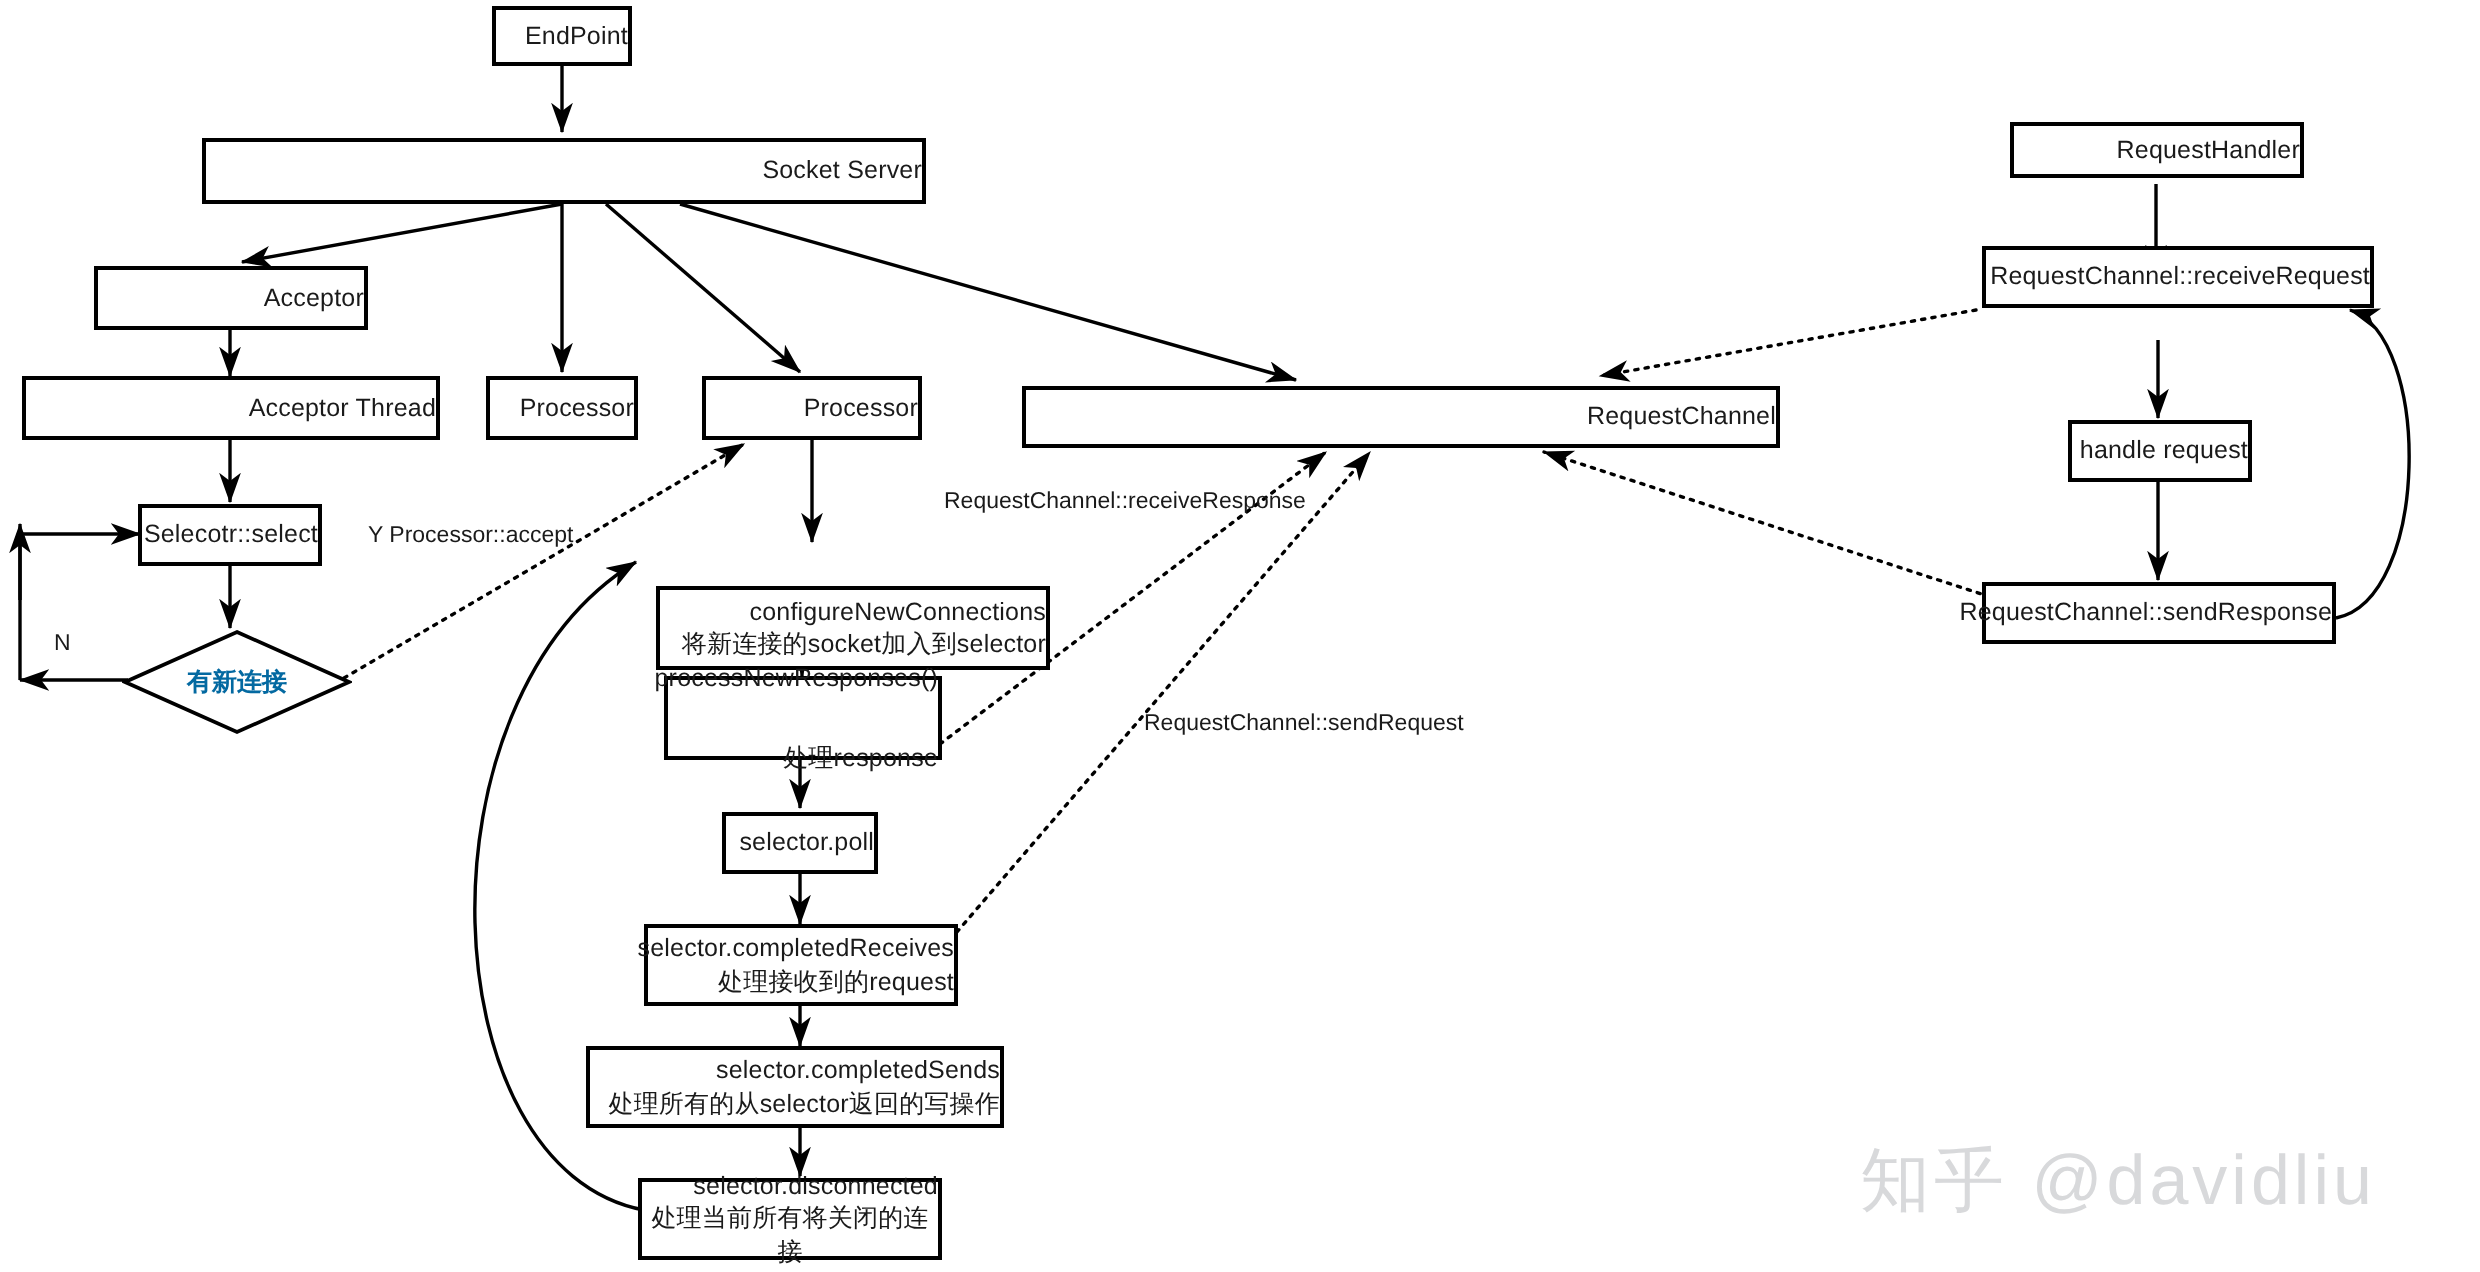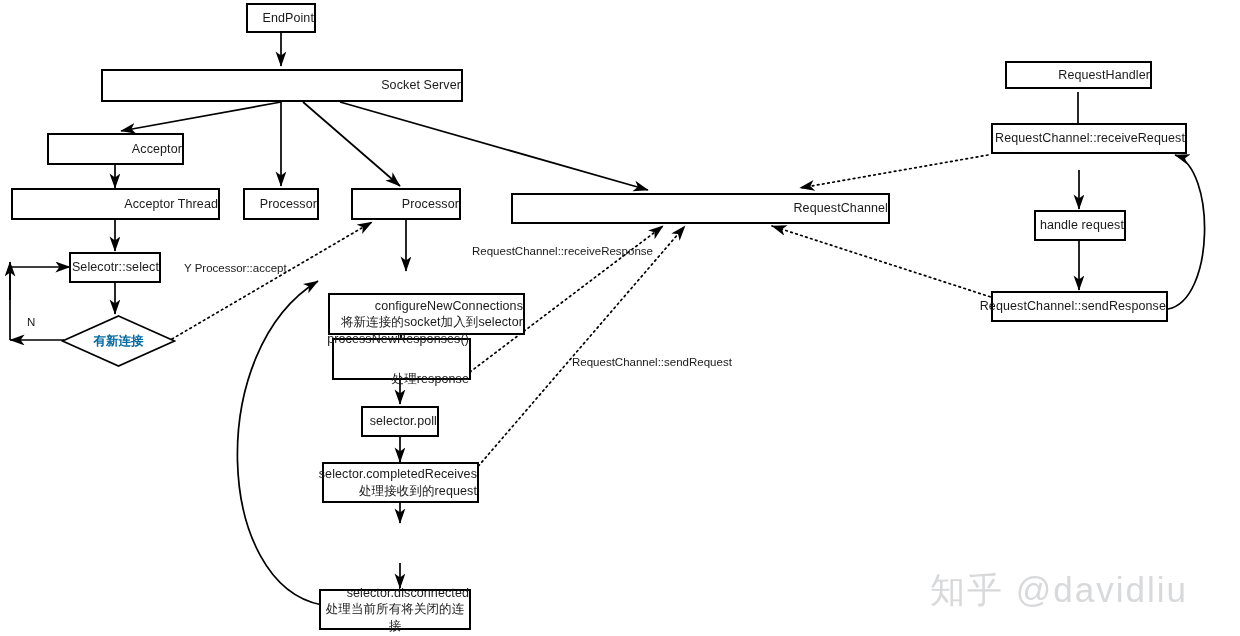--- a/index.html
+++ b/index.html
@@ -213,6 +213,10 @@
     <span class="line2">处理接收到的request</span>
   </div>
 
+  <div class="node-box" style="left:293px; top:523px; width:209px; height:41px;">
+    <span>selector.completedSends</span>
+    <span class="line2">处理所有的从selector返回的写操作</span>
+  </div>
 
   <div class="node-box" style="left:319px; top:589px; width:152px; height:41px;">
     <span>selector.disconnected</span>

